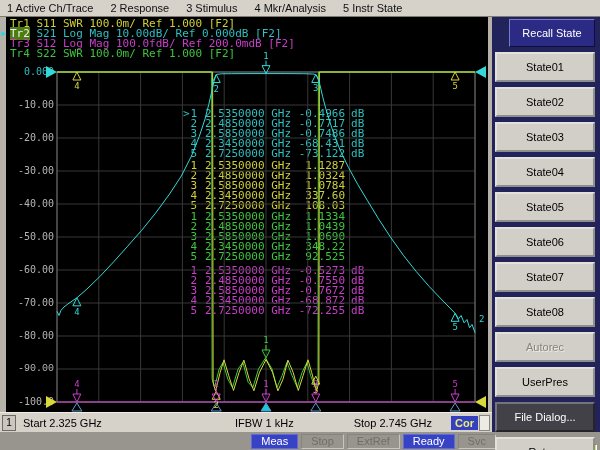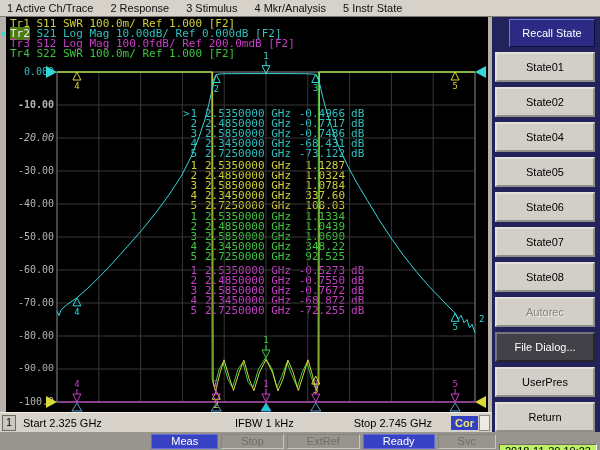--- a/index.html
+++ b/index.html
@@ -87,7 +87,7 @@
 
 <div id="ylabels">
     <div class="ylab abs" style="top: 67px; color: rgb(47, 191, 191);">0.000</div>
-    <div class="ylab abs" style="top: 100px; color: rgb(180, 180, 180); font-weight: bold;">-10.00</div>
+    <div class="ylab abs" style="top: 100px; color: rgb(180, 180, 180);">-10.00</div>
     <div class="ylab abs" style="top: 133px; color: rgb(180, 180, 180); font-style: italic;">-20.00</div>
     <div class="ylab abs" style="top: 166px; color: rgb(180, 180, 180);">-30.00</div>
     <div class="ylab abs" style="top: 199px; color: rgb(180, 180, 180);">-40.00</div>

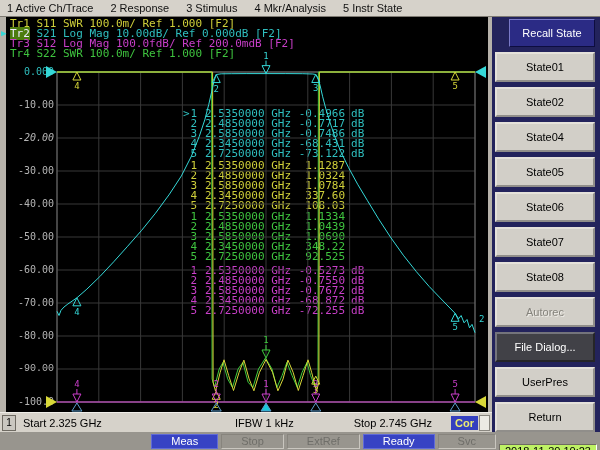--- a/index.html
+++ b/index.html
@@ -88,7 +88,7 @@
 <div id="ylabels">
     <div class="ylab abs" style="top: 67px; color: rgb(47, 191, 191);">0.000</div>
     <div class="ylab abs" style="top: 100px; color: rgb(180, 180, 180);">-10.00</div>
-    <div class="ylab abs" style="top: 133px; color: rgb(180, 180, 180); font-style: italic;">-20.00</div>
+    <div class="ylab abs" style="top: 133px; color: rgb(180, 180, 180);">-20.00</div>
     <div class="ylab abs" style="top: 166px; color: rgb(180, 180, 180);">-30.00</div>
     <div class="ylab abs" style="top: 199px; color: rgb(180, 180, 180);">-40.00</div>
     <div class="ylab abs" style="top: 232px; color: rgb(180, 180, 180);">-50.00</div>

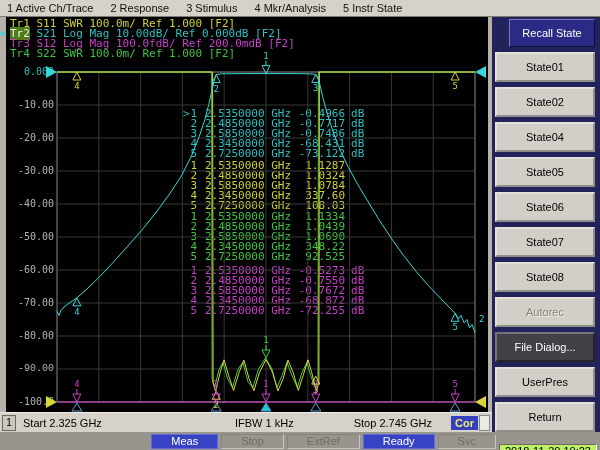--- a/index.html
+++ b/index.html
@@ -233,6 +233,7 @@
   <div id="sb-buttons">
       <div class="sb-btn">State01</div>
       <div class="sb-btn">State02</div>
+      <div class="sb-btn">State03</div>
       <div class="sb-btn">State04</div>
       <div class="sb-btn">State05</div>
       <div class="sb-btn">State06</div>

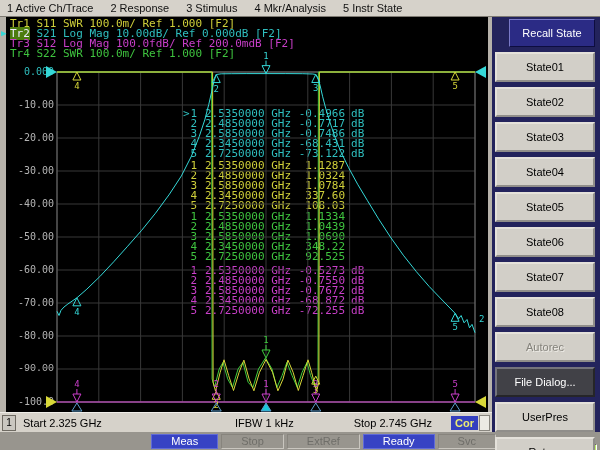--- a/index.html
+++ b/index.html
@@ -240,8 +240,8 @@
       <div class="sb-btn">State07</div>
       <div class="sb-btn">State08</div>
       <div class="sb-btn gap disabled">Autorec</div>
+      <div class="sb-btn">UserPres</div>
       <div class="sb-btn gap highlight">File Dialog...</div>
-      <div class="sb-btn">UserPres</div>
       <div class="sb-btn gap">Return</div>
     </div>
 </div>

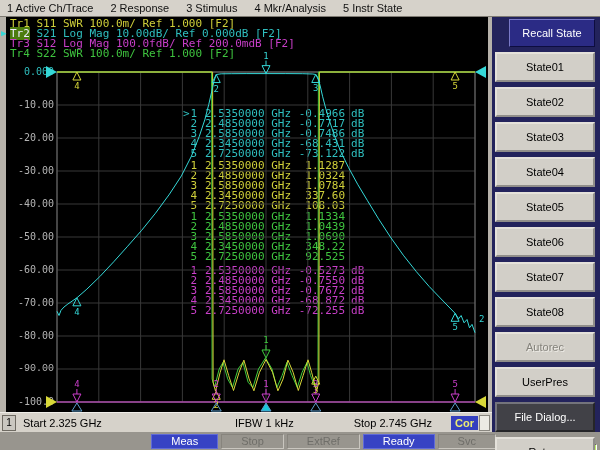--- a/index.html
+++ b/index.html
@@ -57,7 +57,7 @@
   #statusbar{left:0;top:432px;width:600px;height:18px;background:#98958e;display:flex;
              justify-content:flex-end;align-items:center;gap:3px;padding-right:3px;box-sizing:border-box;
              font:11px "Liberation Sans",sans-serif;}
-  .badge{height:13px;line-height:13px;padding:0 19px;}
+  .badge{height:13px;line-height:13px;padding:0 9px;}
   .badge.on{background:#3743c4;color:#fff;border:1px solid #5f6ad8;}
   .badge.off{color:#6f6e69;border:1px solid #87847d;border-bottom-color:#c9c6bf;border-right-color:#c9c6bf;}
   #datetime{height:13px;line-height:13px;background:#bef264;color:#000;padding:0 5px;

